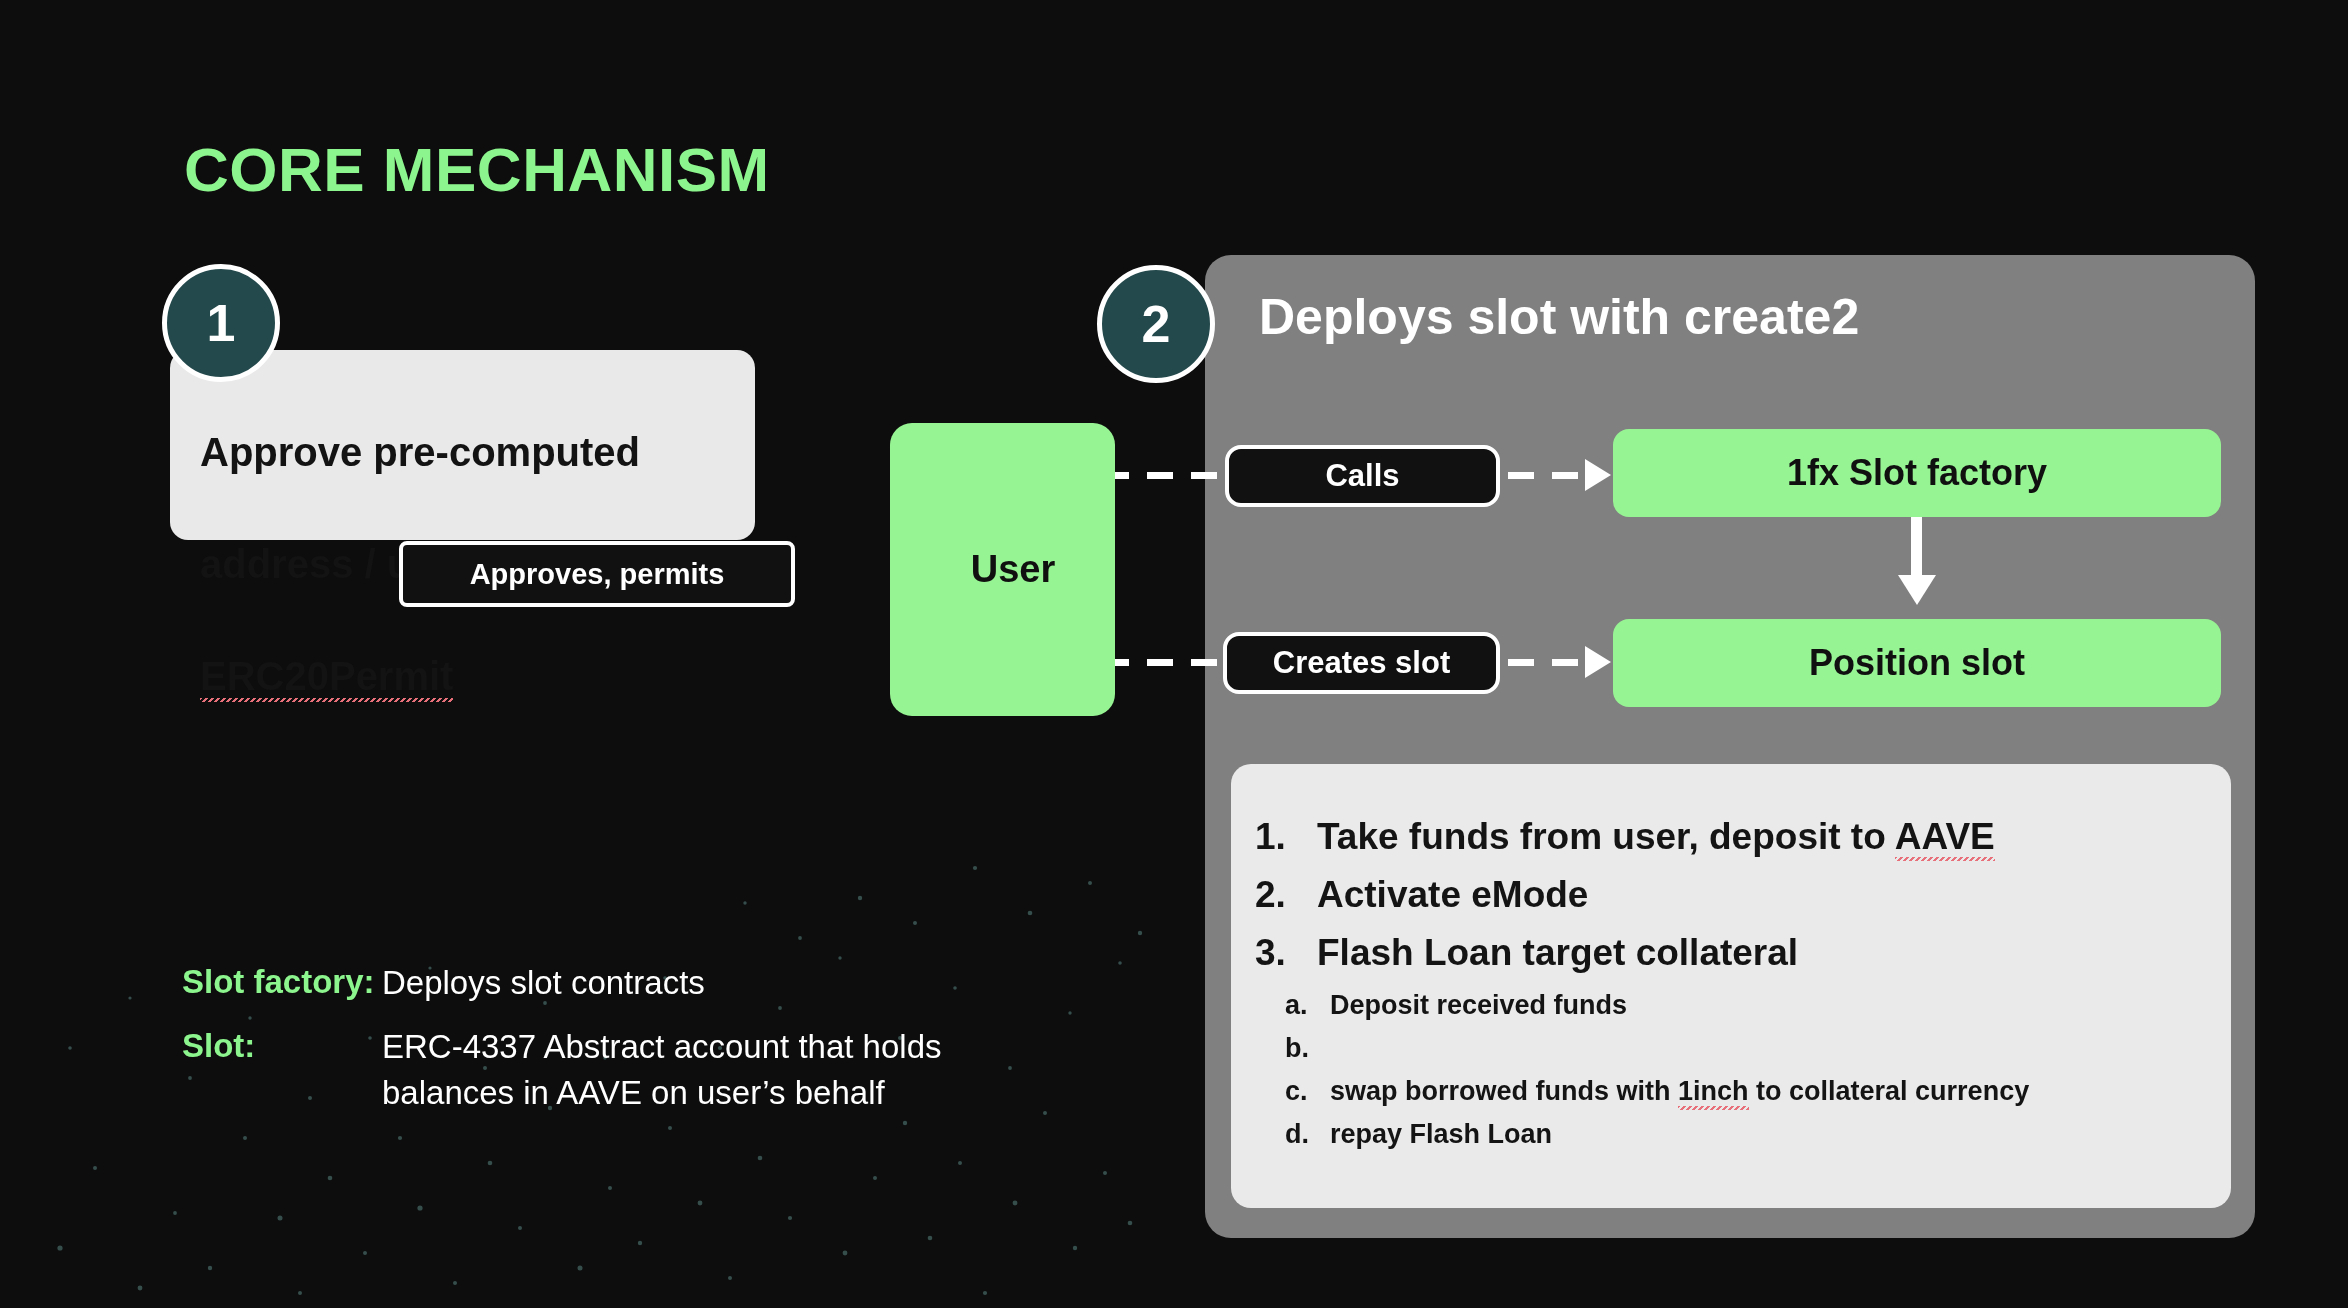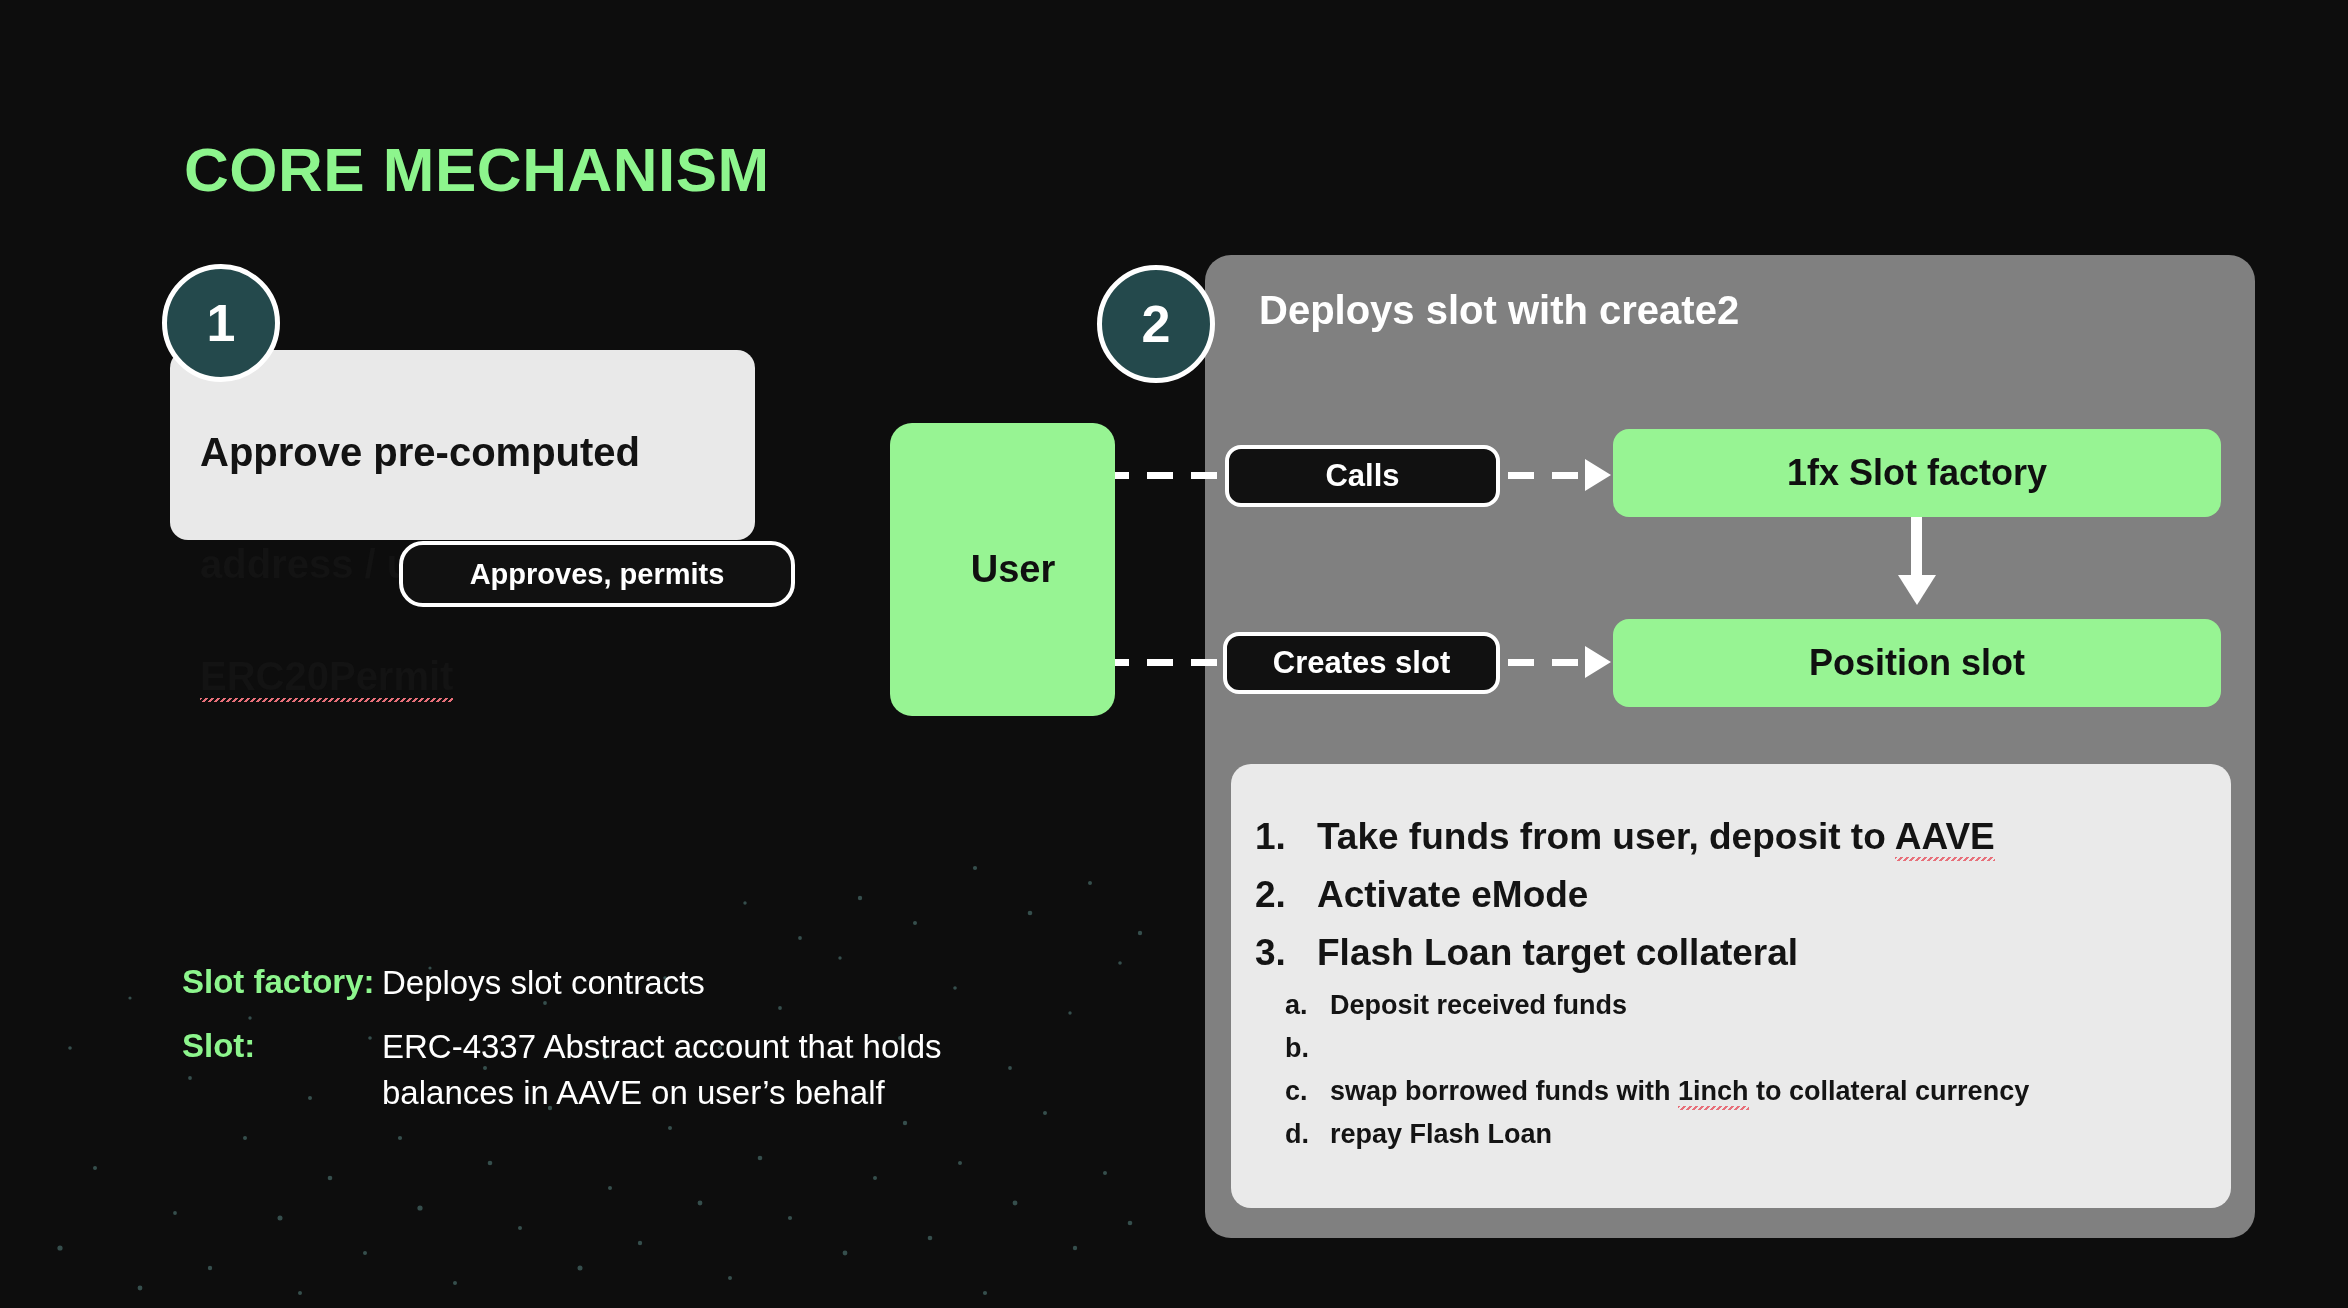--- a/index.html
+++ b/index.html
@@ -156,7 +156,7 @@
     position: absolute;
     left: 1259px;
     top: 288px;
-    font-size: 40px;
+    font-size: 50px;
     font-weight: bold;
     color: #ffffff;
     z-index: 5;

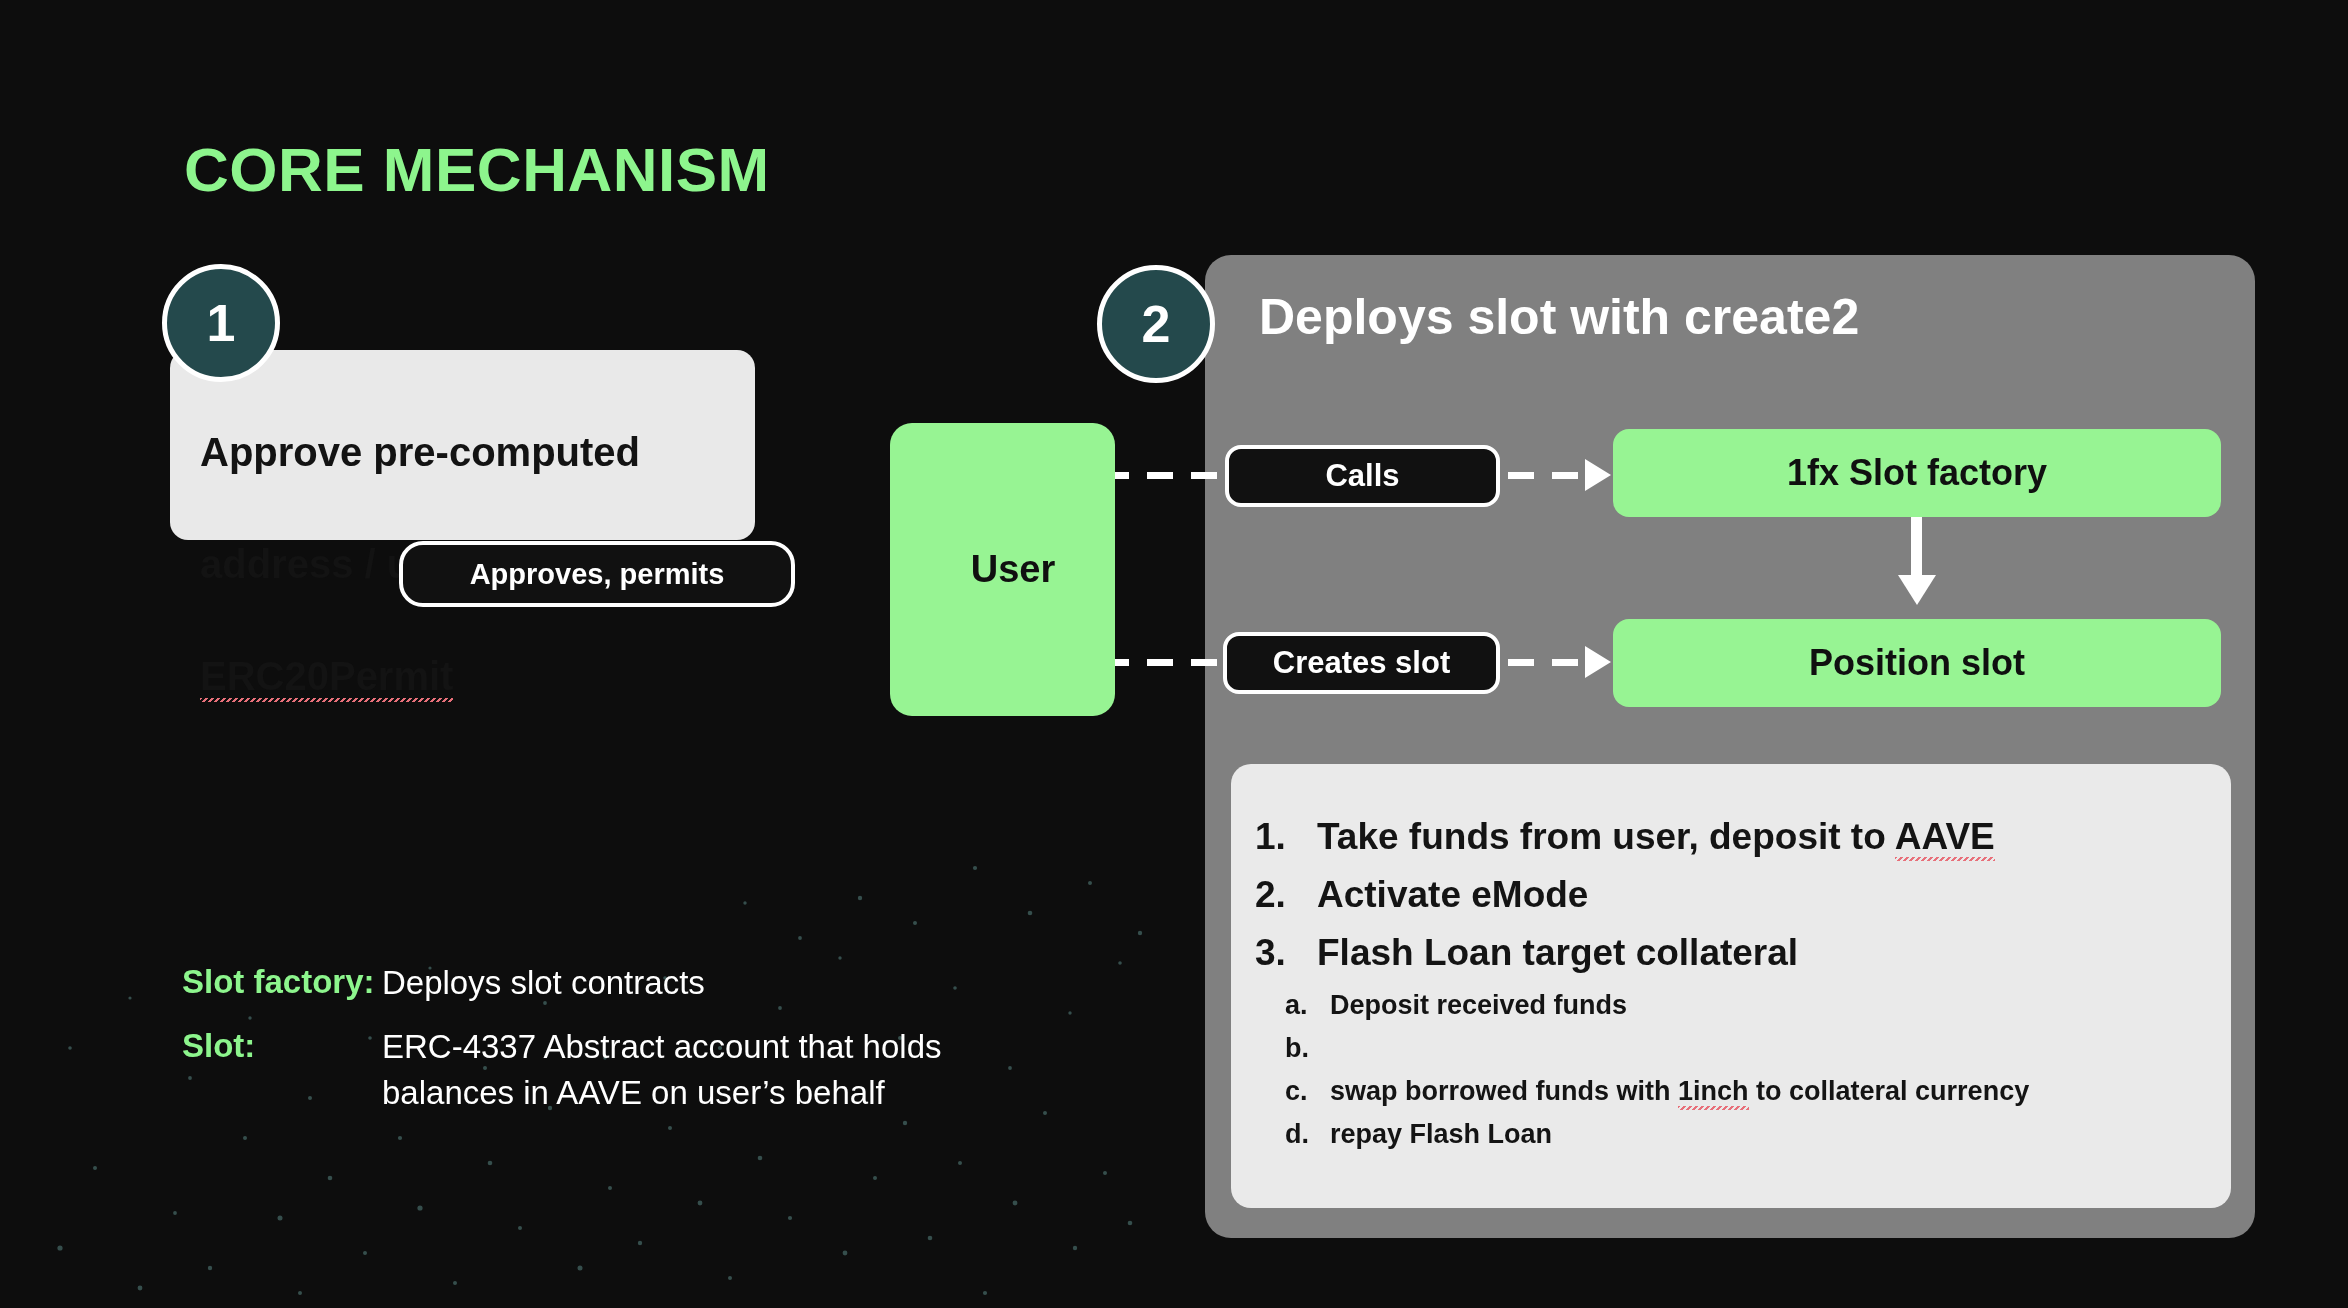--- a/index.html
+++ b/index.html
@@ -102,7 +102,7 @@
     height: 66px;
     background: #111111;
     border: 4px solid #ffffff;
-    border-radius: 24px;
+    border-radius: 8px;
     box-sizing: border-box;
     display: flex;
     align-items: center;

